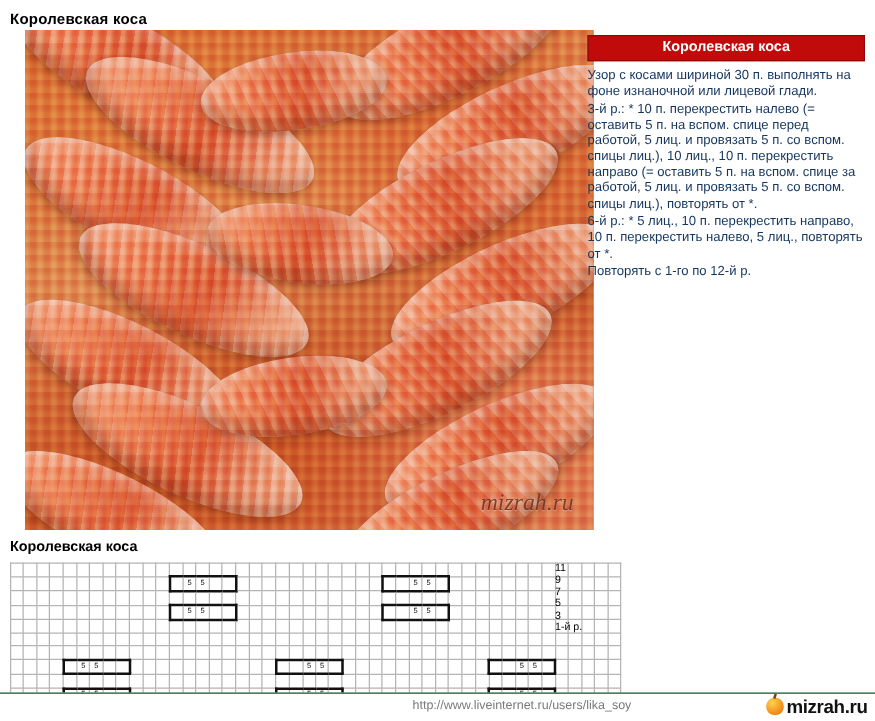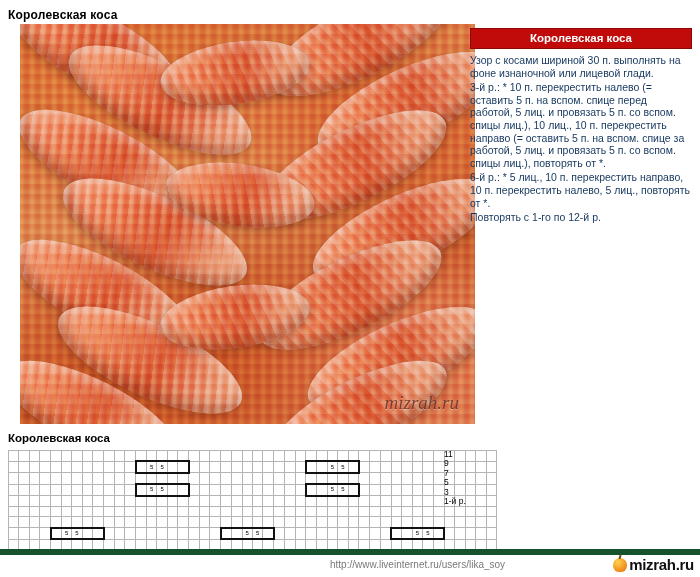--- a/index.html
+++ b/index.html
@@ -133,7 +133,7 @@
   
   .footer{
     position:absolute;left:0;bottom:0;width:700px;height:22px;
-    background:#ffffff;border-top:6px solid #14532d;
+    background:#ffffff;border-top:1px solid #14532d;
   }
   .footer-url{
     position:absolute;left:330px;top:4px;

